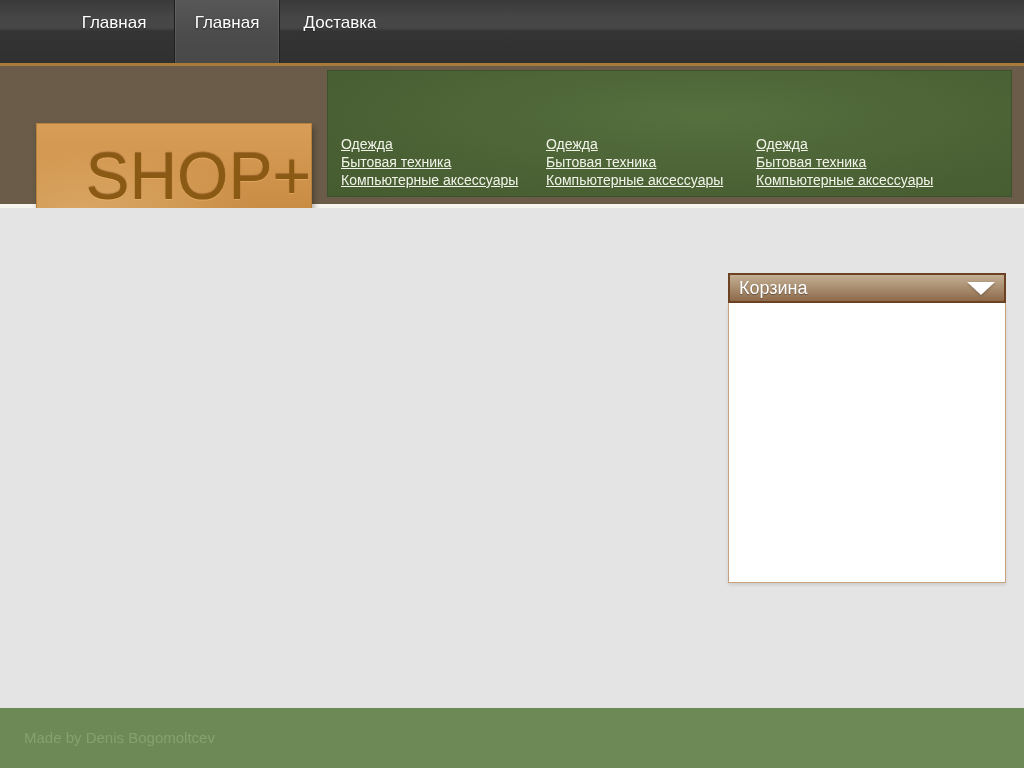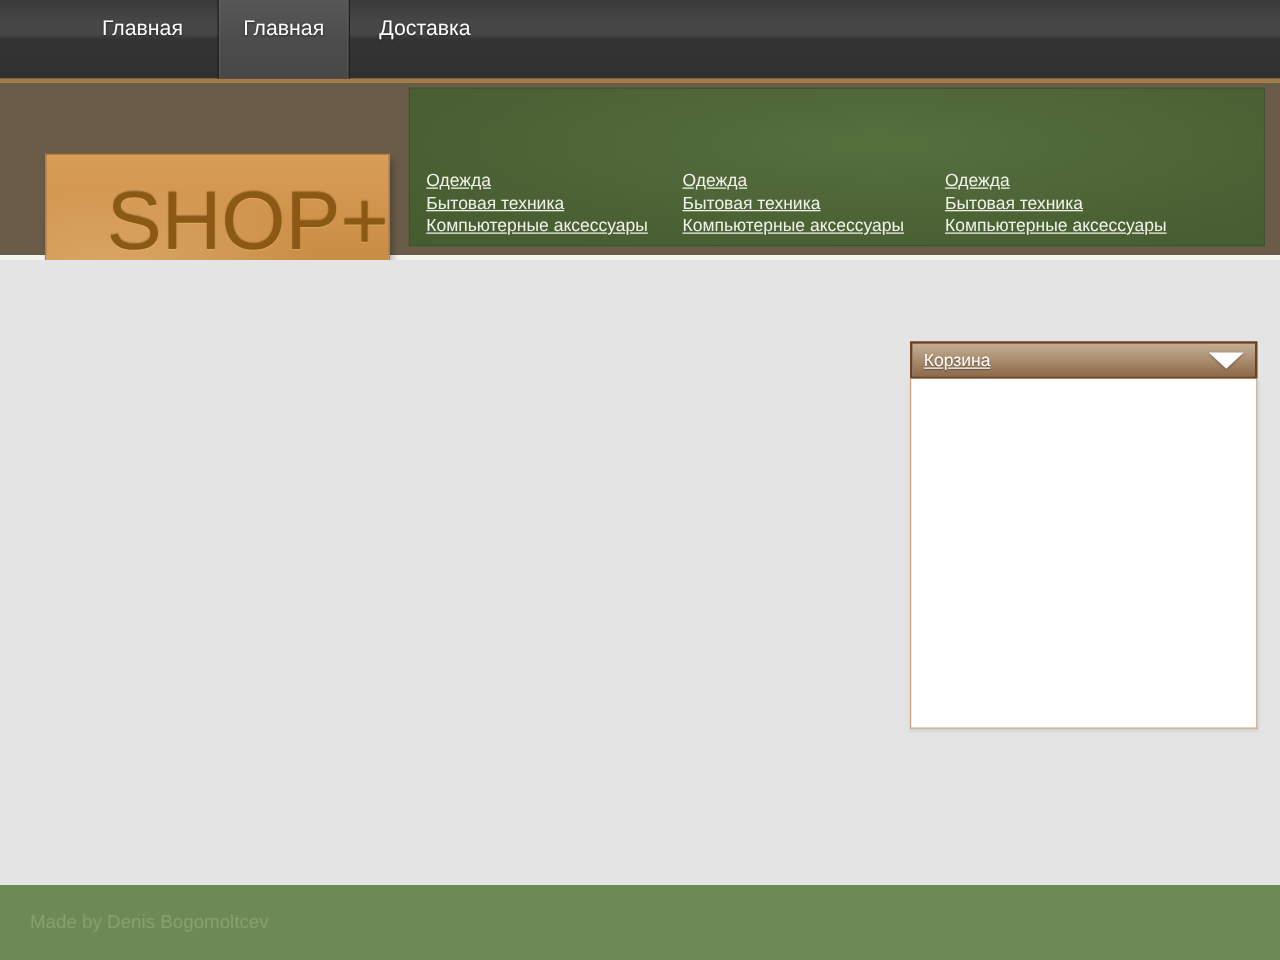--- a/index.html
+++ b/index.html
@@ -111,9 +111,8 @@
   }
   .cart-title {
     color: #ffffff;
-    font-size: 14px;
+    font-size: 18px;
     text-shadow: 0 1px 1px rgba(0,0,0,0.35);
-    text-decoration: underline;
   }
   .cart-arrow {
     margin-left: auto;

